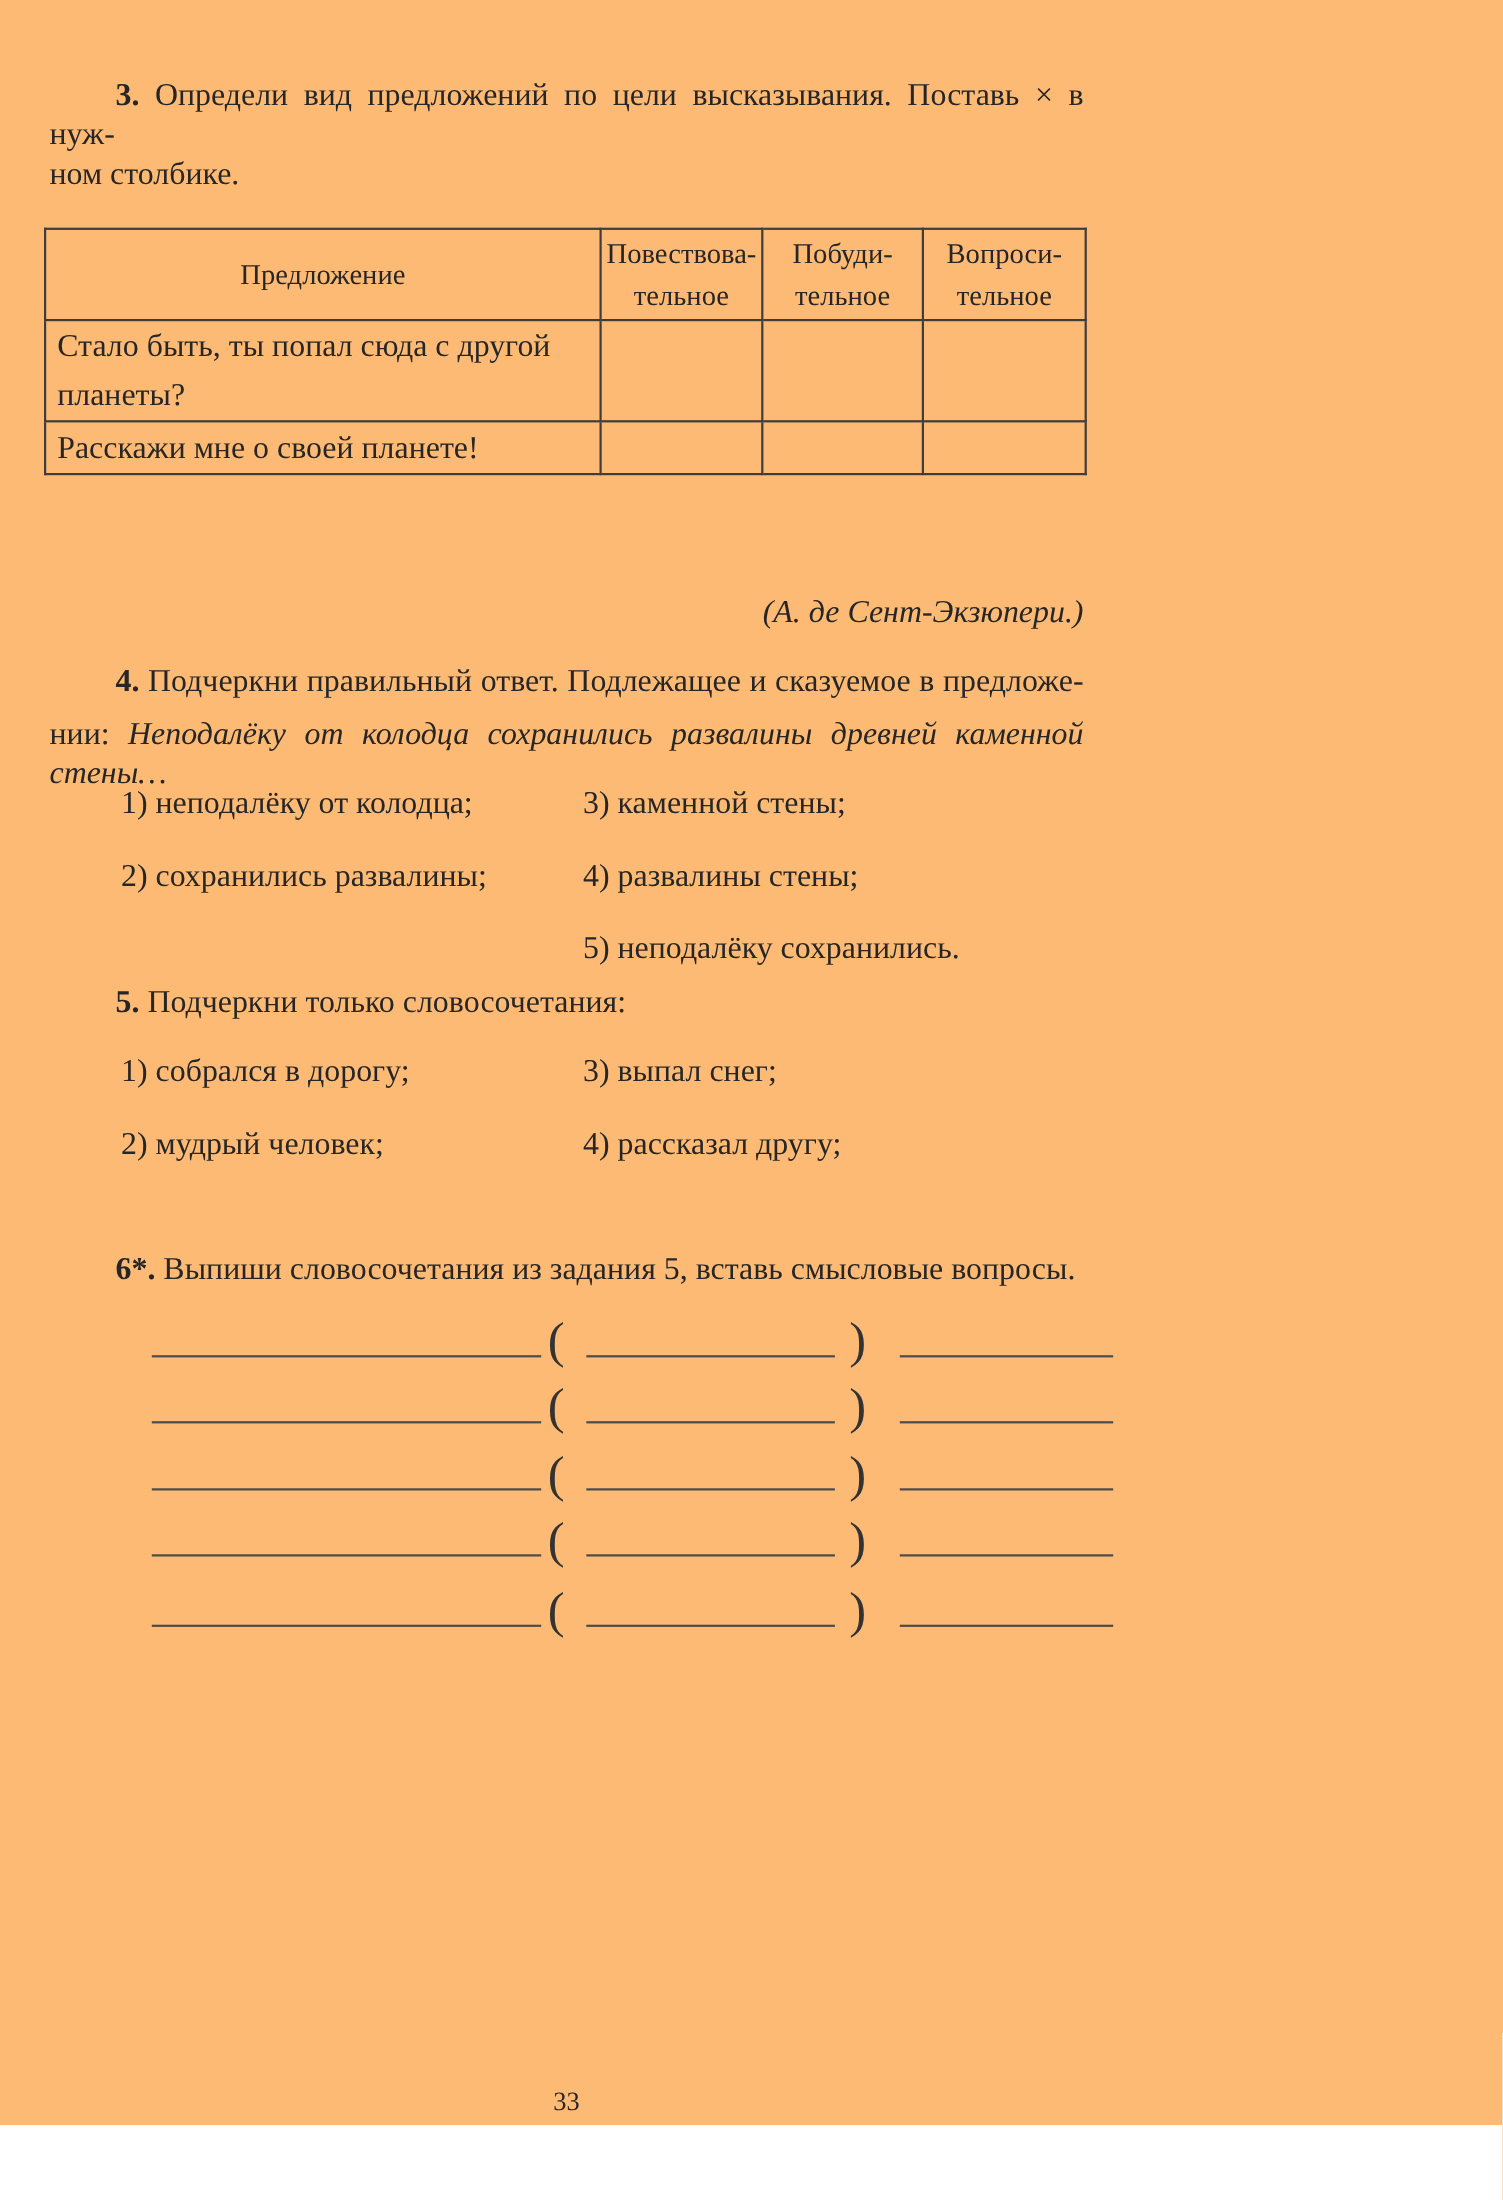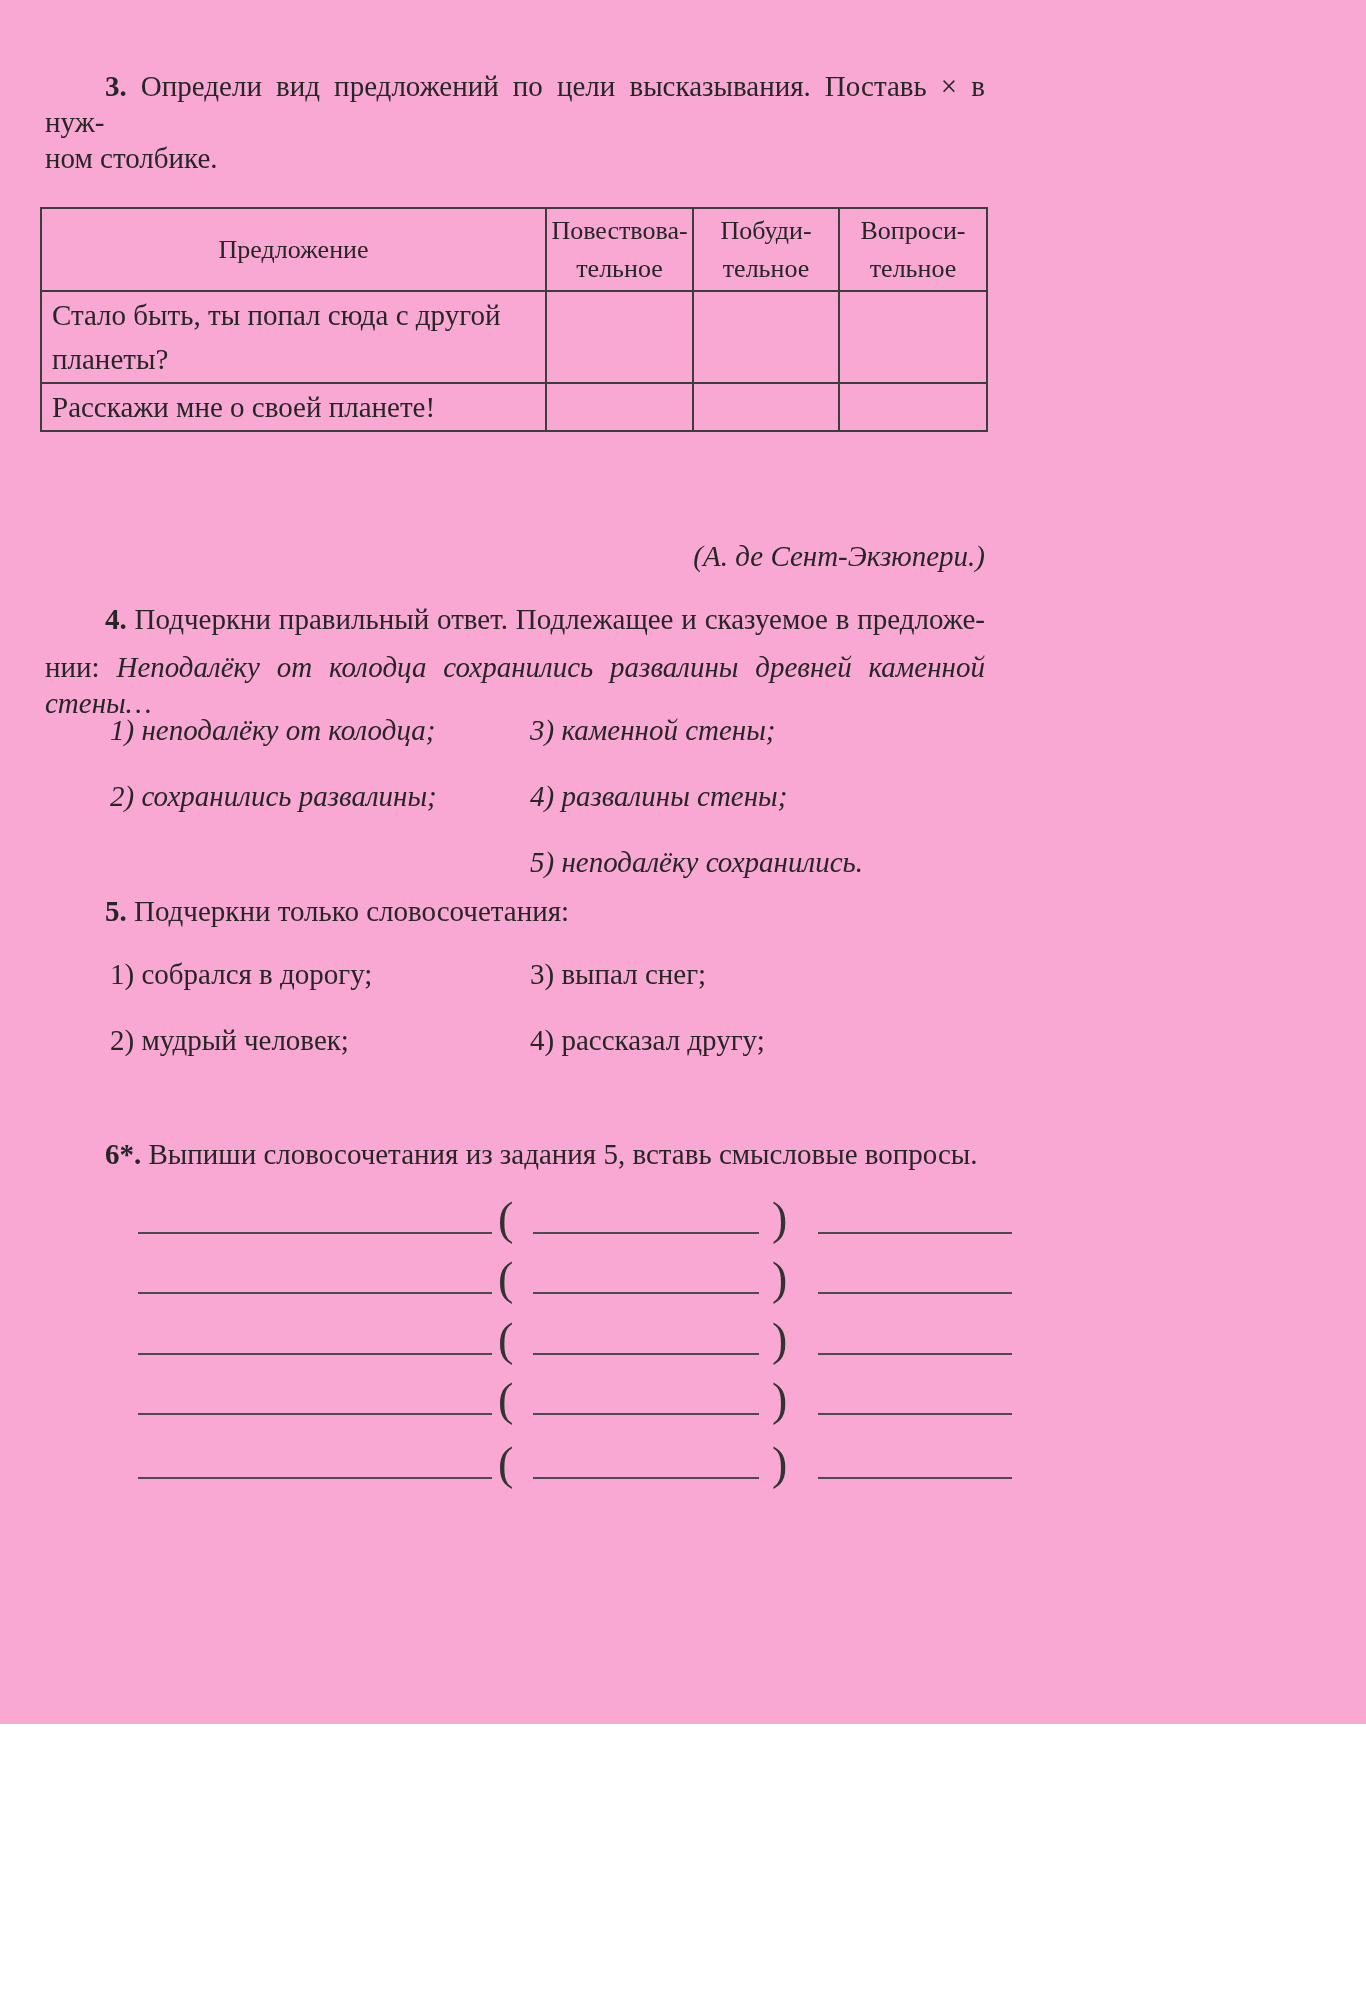--- a/index.html
+++ b/index.html
@@ -4,7 +4,7 @@
 <style>
   html,body { margin:0; padding:0; background:#ffffff; }
   .page {
-    position:relative; width:1366px; height:1724px; background:#f9a8d4;
+    position:relative; width:1366px; height:1932px; background:#fdba74;
     font-family:"Liberation Serif","DejaVu Serif",serif; color:#262626; overflow:hidden;
   }
   .textline { position:absolute; left:45px; width:940px; font-size:29px; line-height:1.25; }

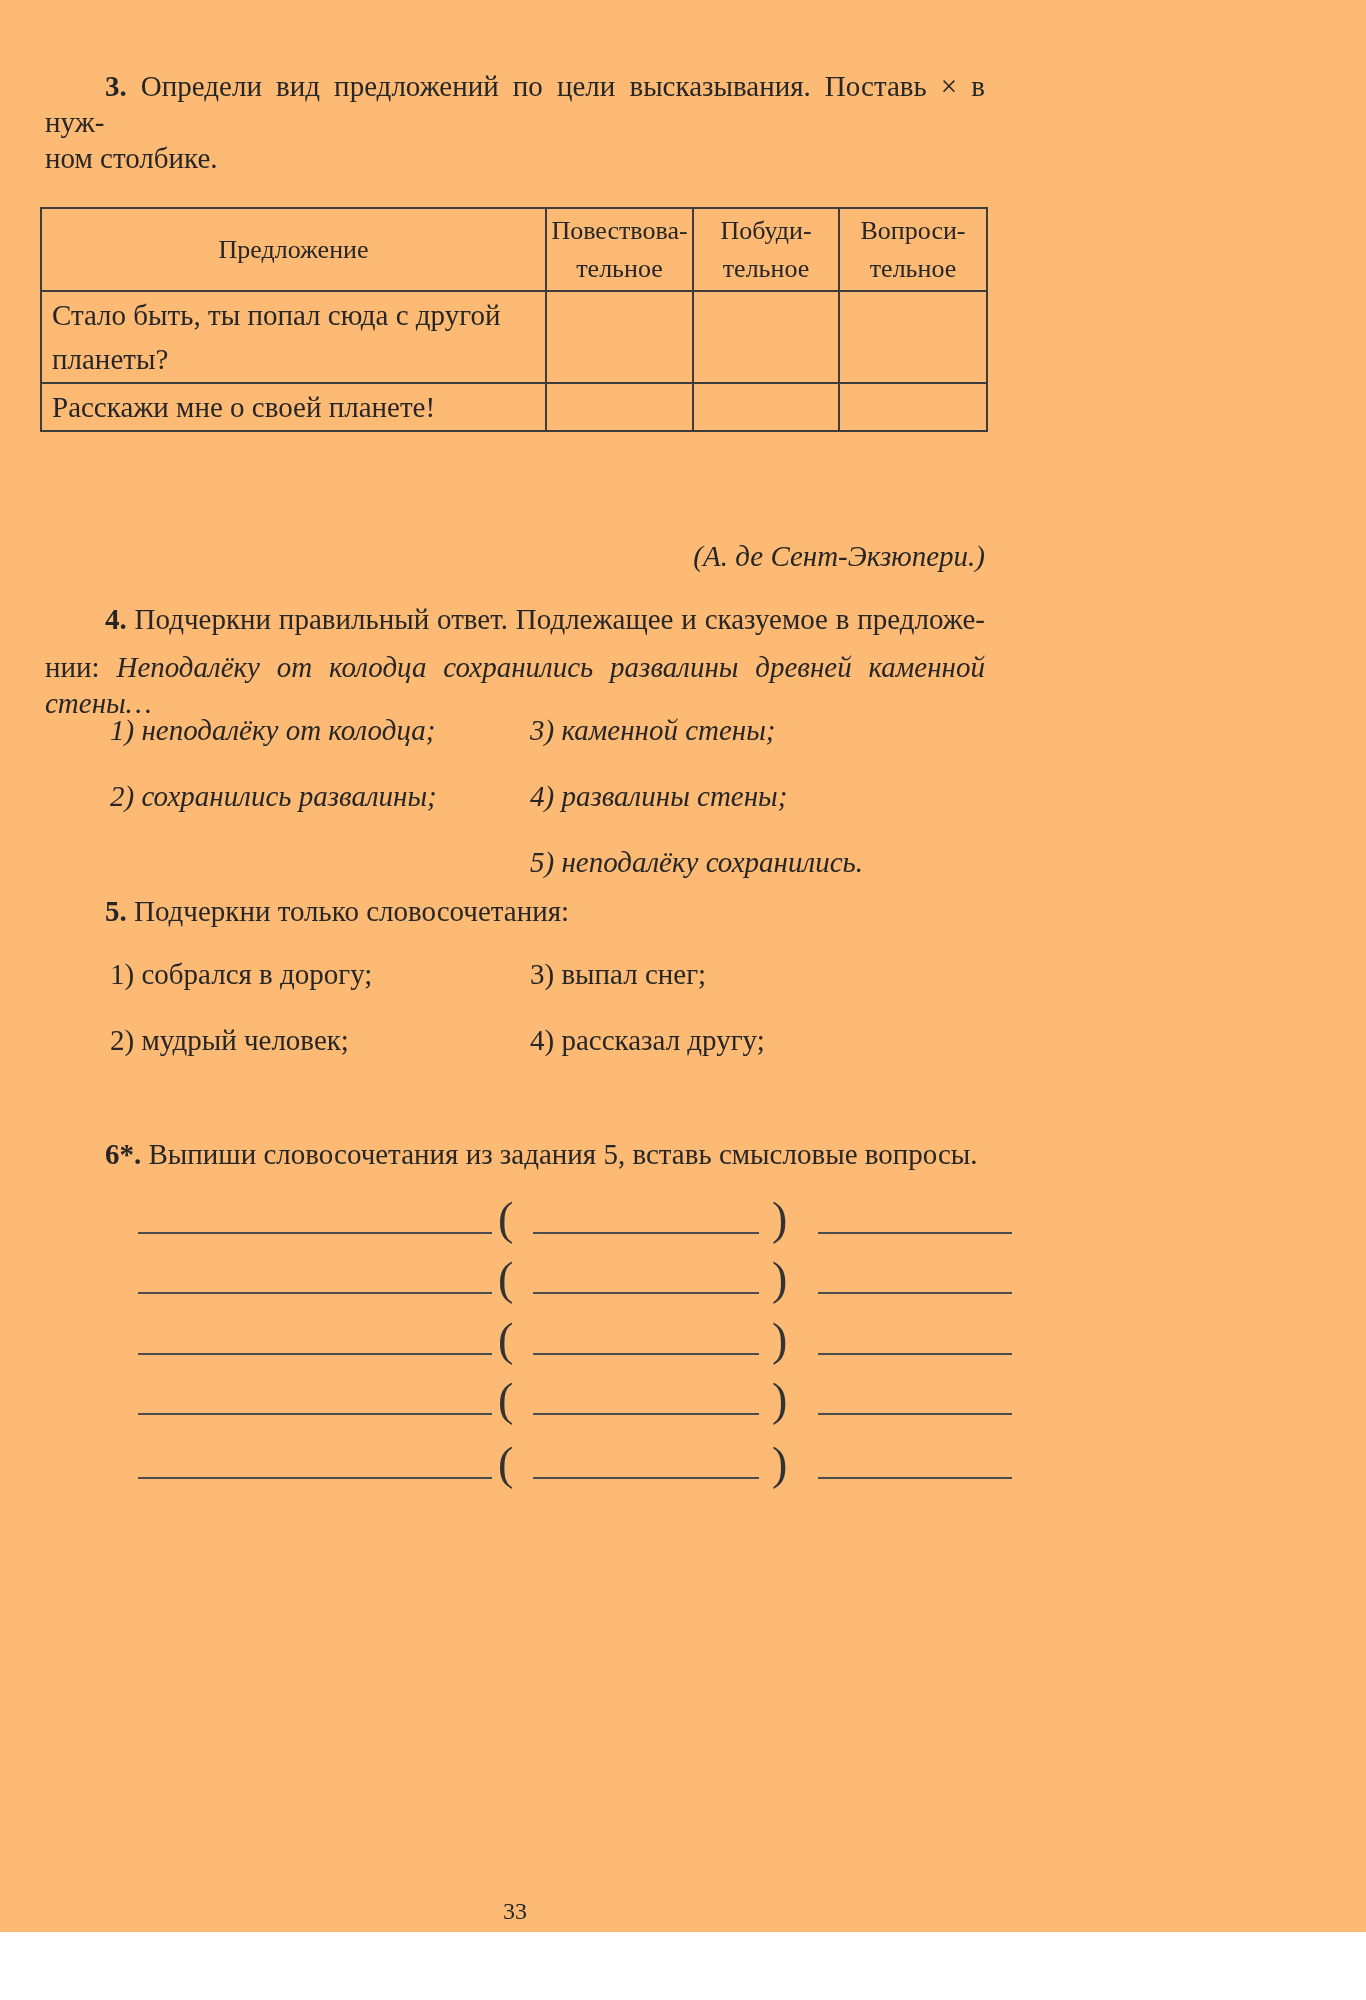--- a/index.html
+++ b/index.html
@@ -97,7 +97,7 @@
     <span class="it">Неподалёку от колодца сохранились развалины древней каменной стены…</span>
   </div>
 
-  <div class="items" style="top:708px;font-style:italic;">
+  <div class="items" style="top:708px;">
     <div>1) неподалёку от колодца;</div>
     <div>3) каменной стены;</div>
     <div>2) сохранились развалины;</div>

